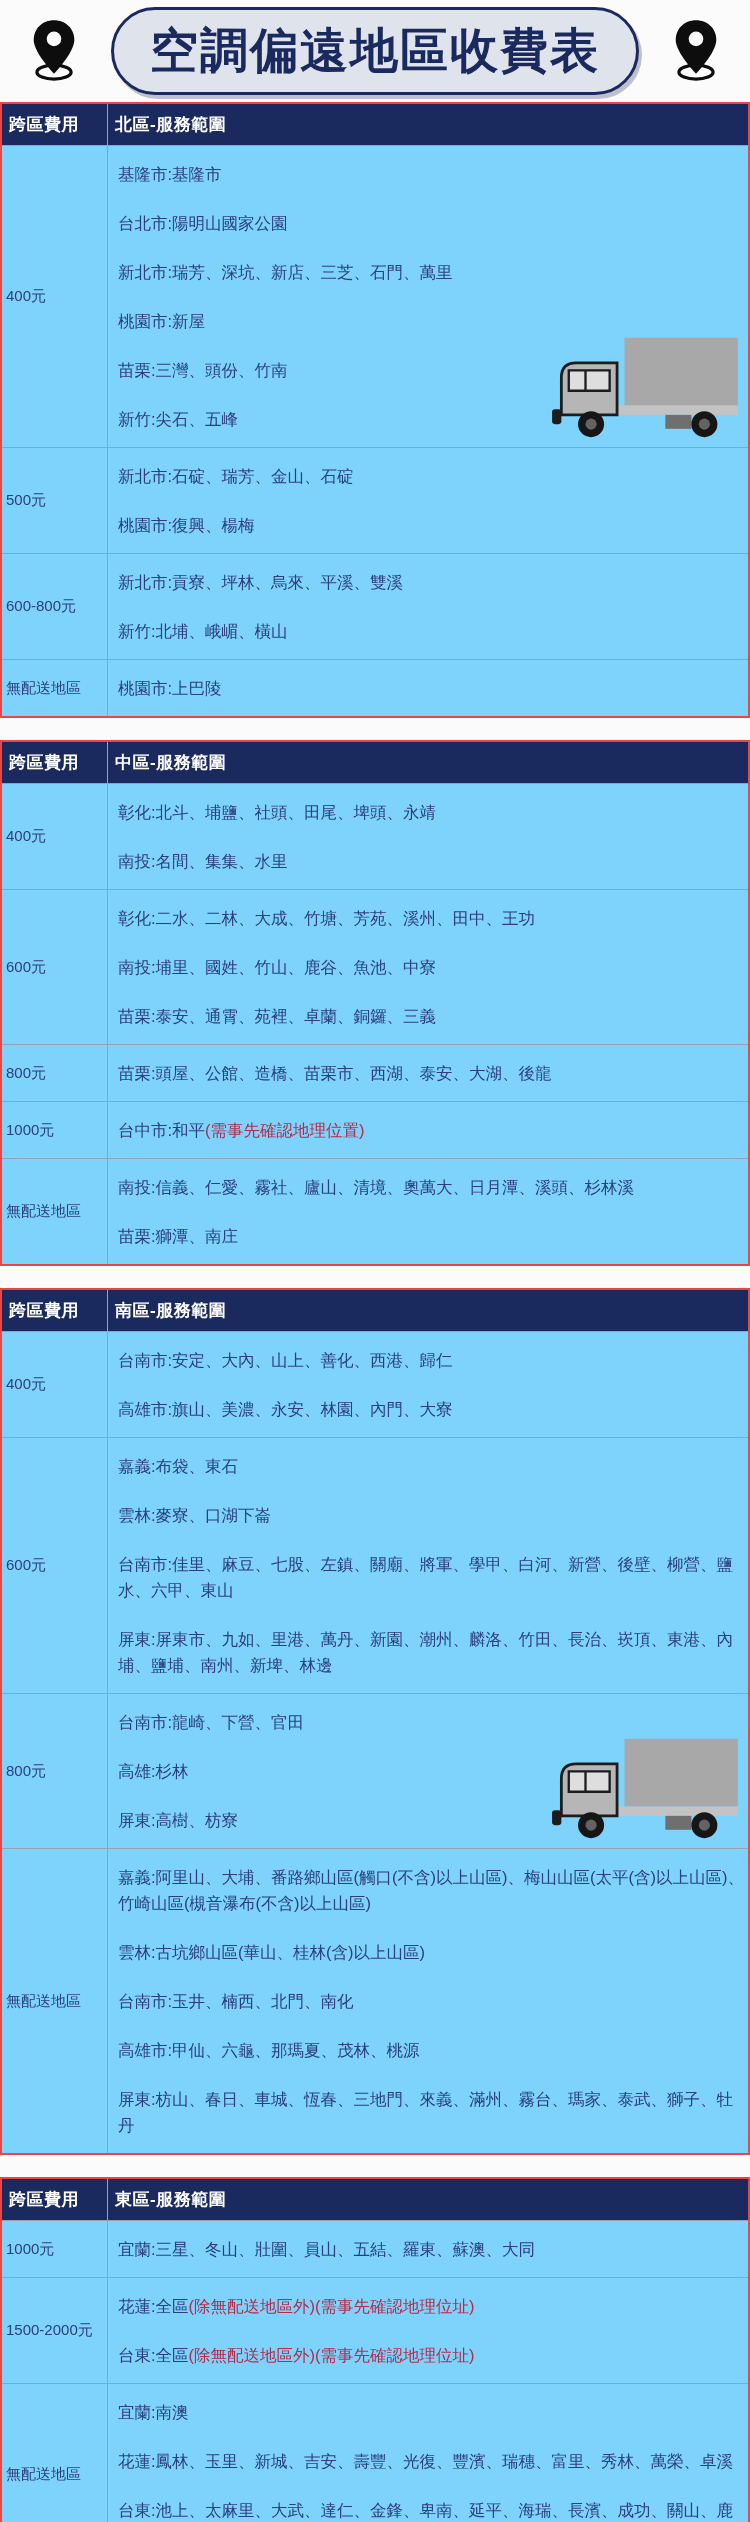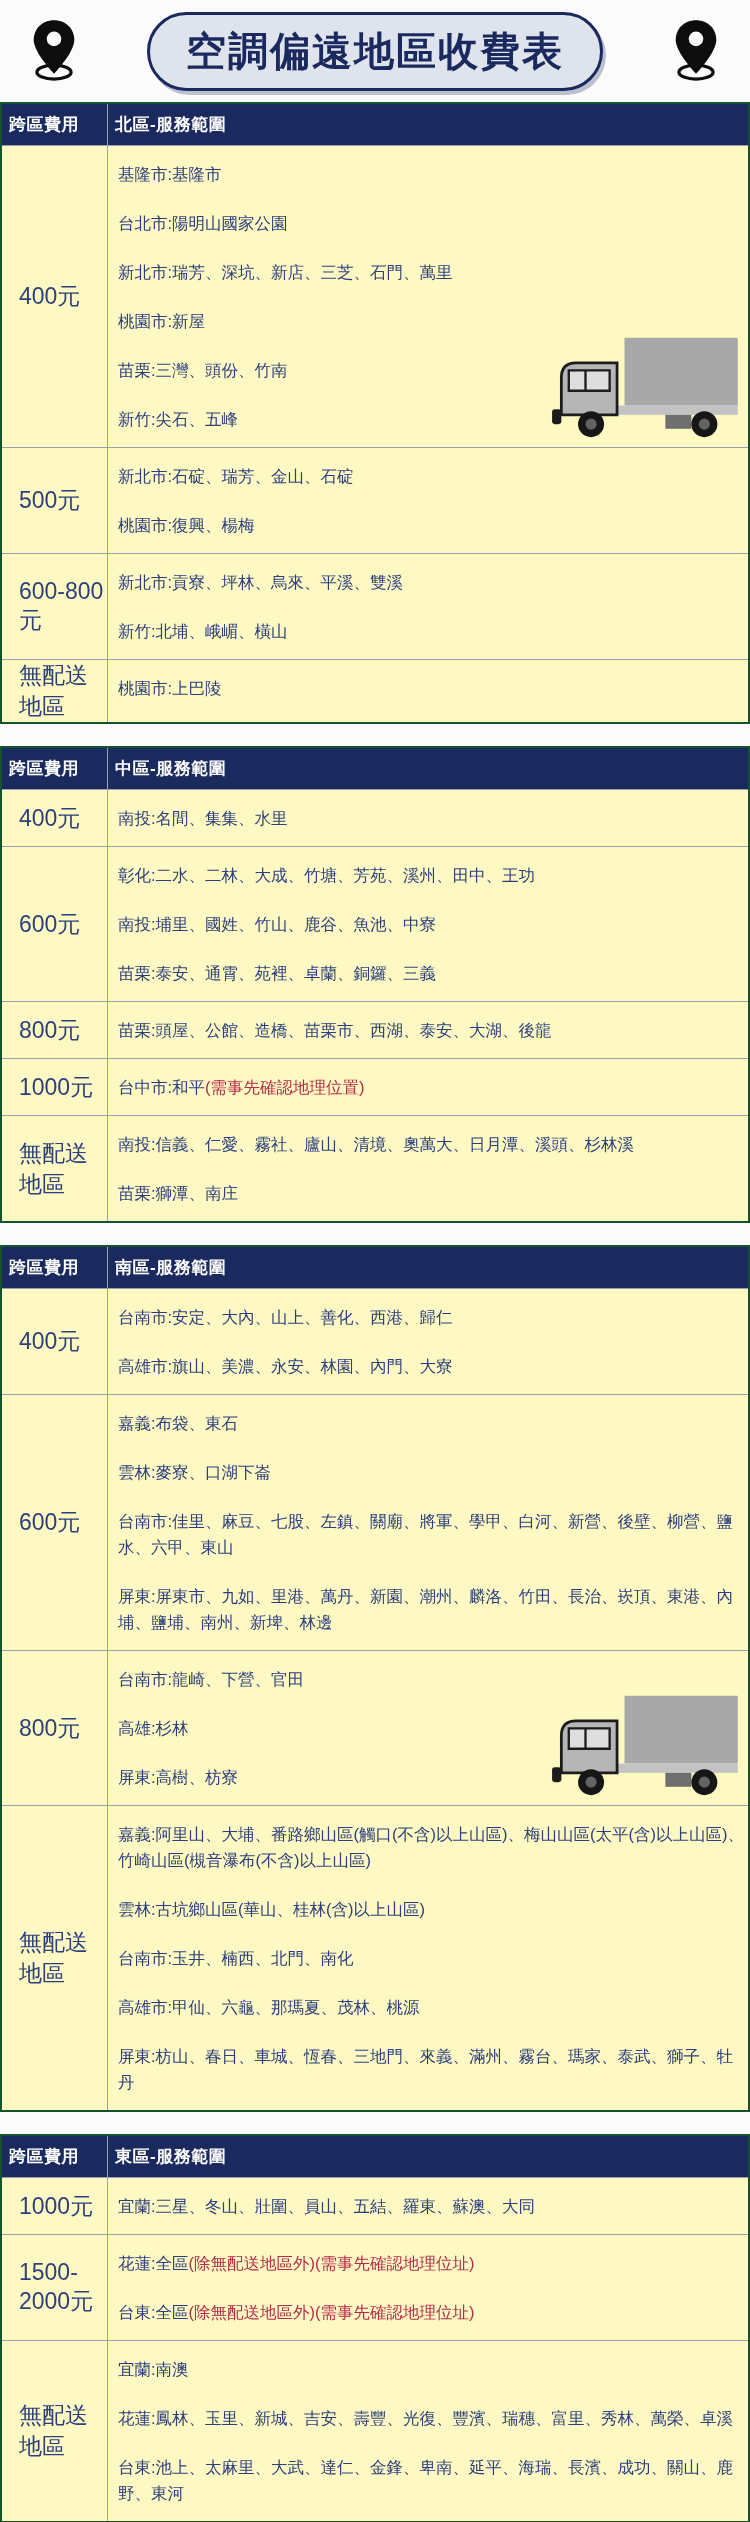--- a/index.html
+++ b/index.html
@@ -25,7 +25,7 @@
     border:3px solid #1b2a5e;
     border-radius:48px;
     padding:9px 36px;
-    font-size:40px;
+    font-size:48px;
     font-weight:700;
     letter-spacing:2px;
     color:#1b2a5e;

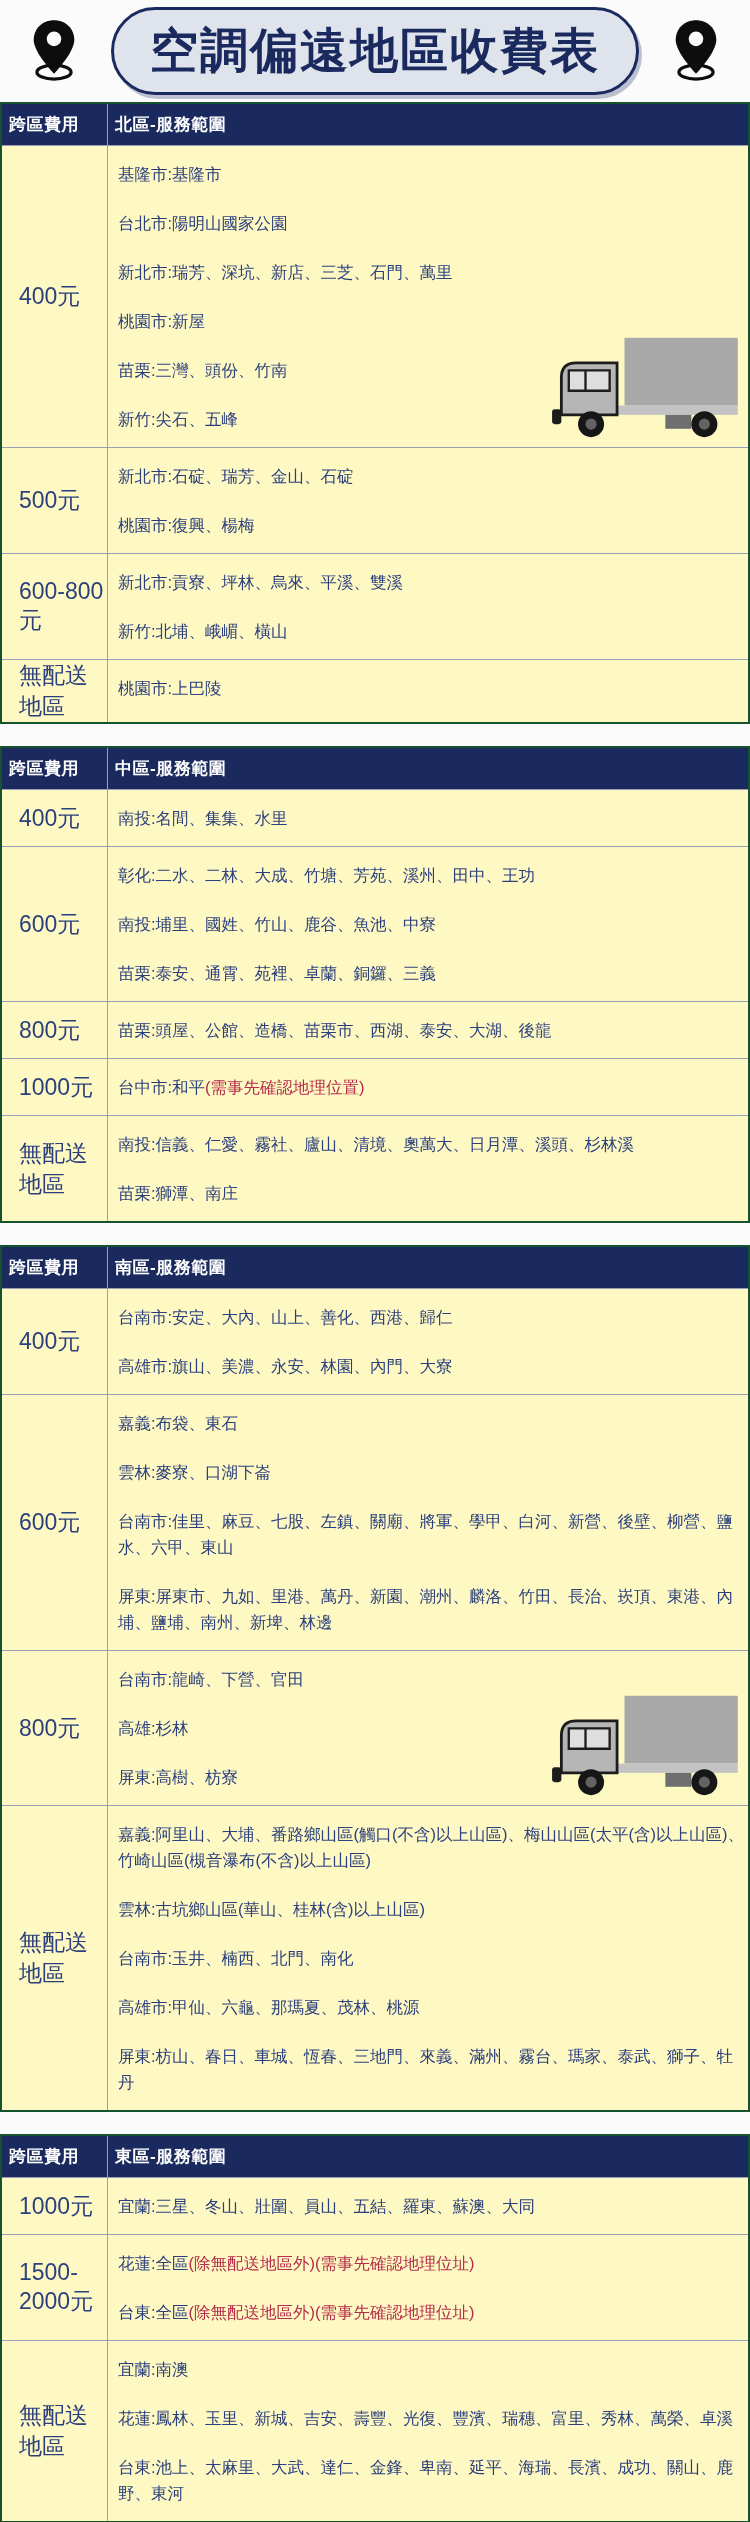--- a/index.html
+++ b/index.html
@@ -35,9 +35,9 @@
   
   .tables-host{padding:0;}
   .fee-table{
-    border:2px solid #14532d;
+    border:2px solid #ef4444;
     margin:0 0 22px 0;
-    background:#fef9c3;
+    background:#7dd3fc;
   }
   .fee-table:last-child{margin-bottom:0;}
   .t-head{

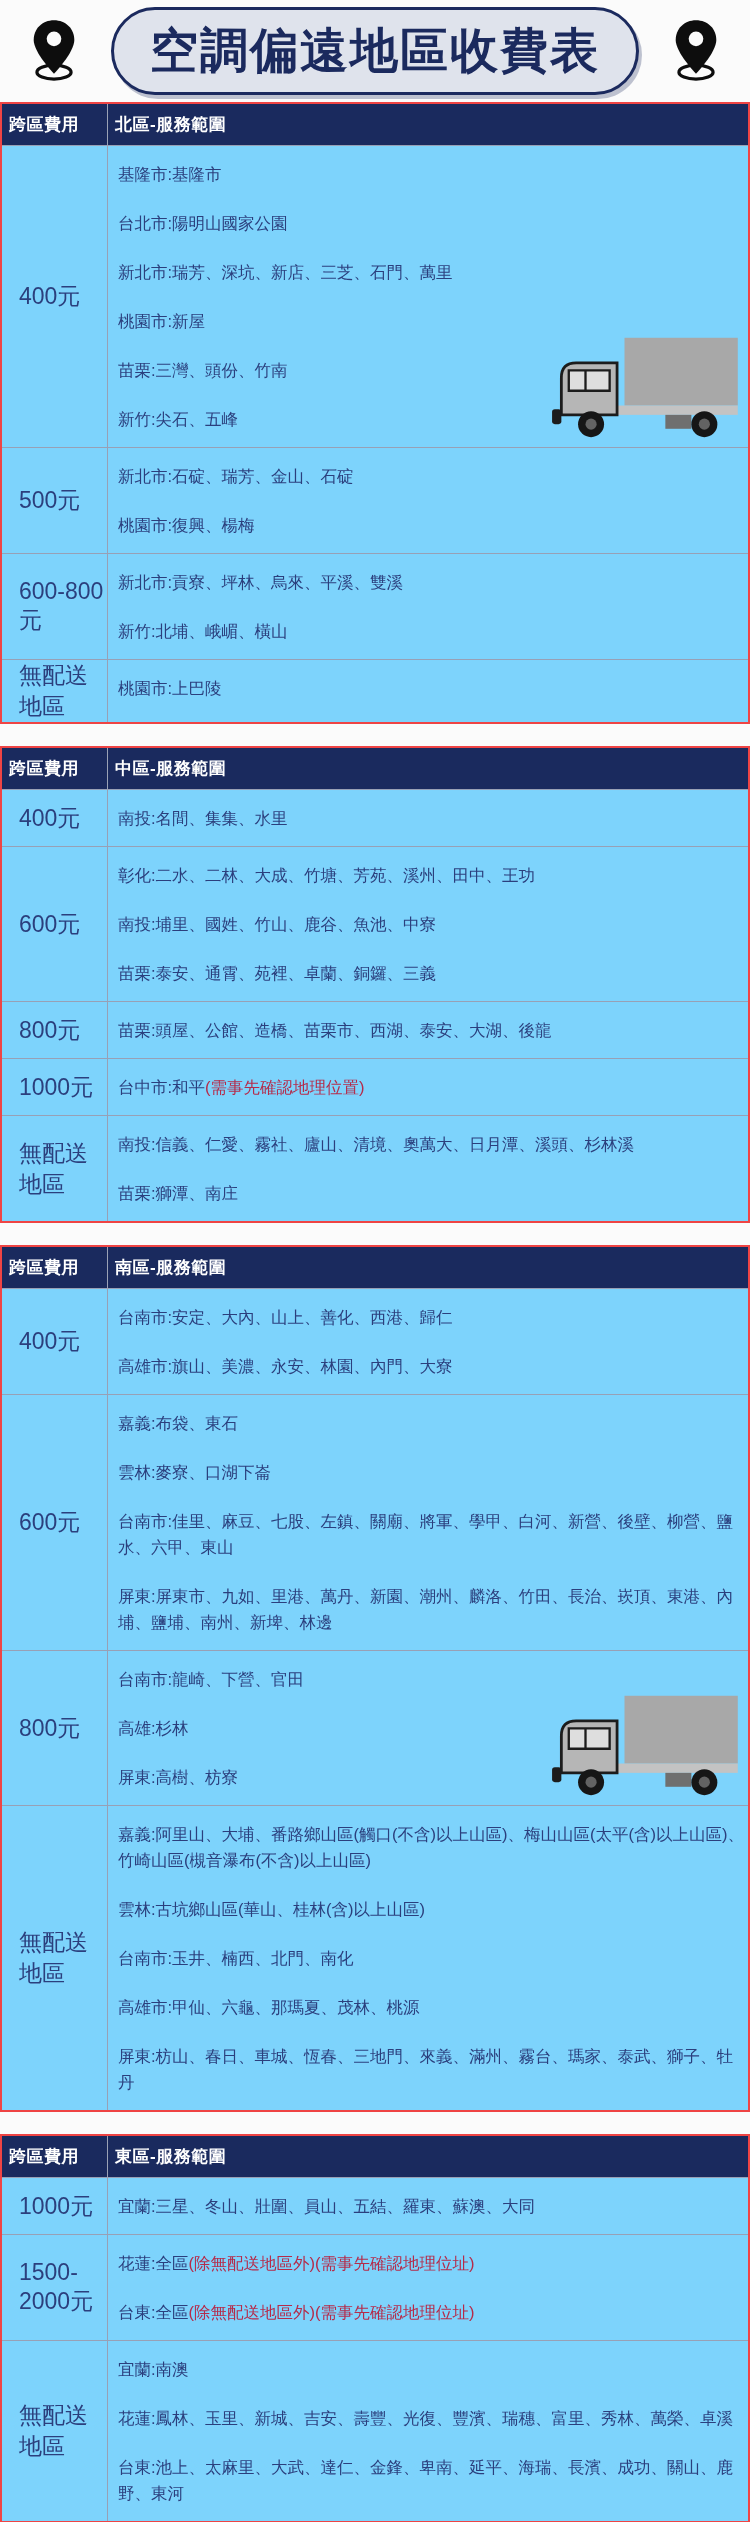--- a/index.html
+++ b/index.html
@@ -62,8 +62,8 @@
   .fee-cell{
     display:flex;
     align-items:center;
-    padding-left:17px;
-    font-size:23px;
+    padding-left:4px;
+    font-size:15px;
     color:#2b3f7d;
   }
   .content-cell{

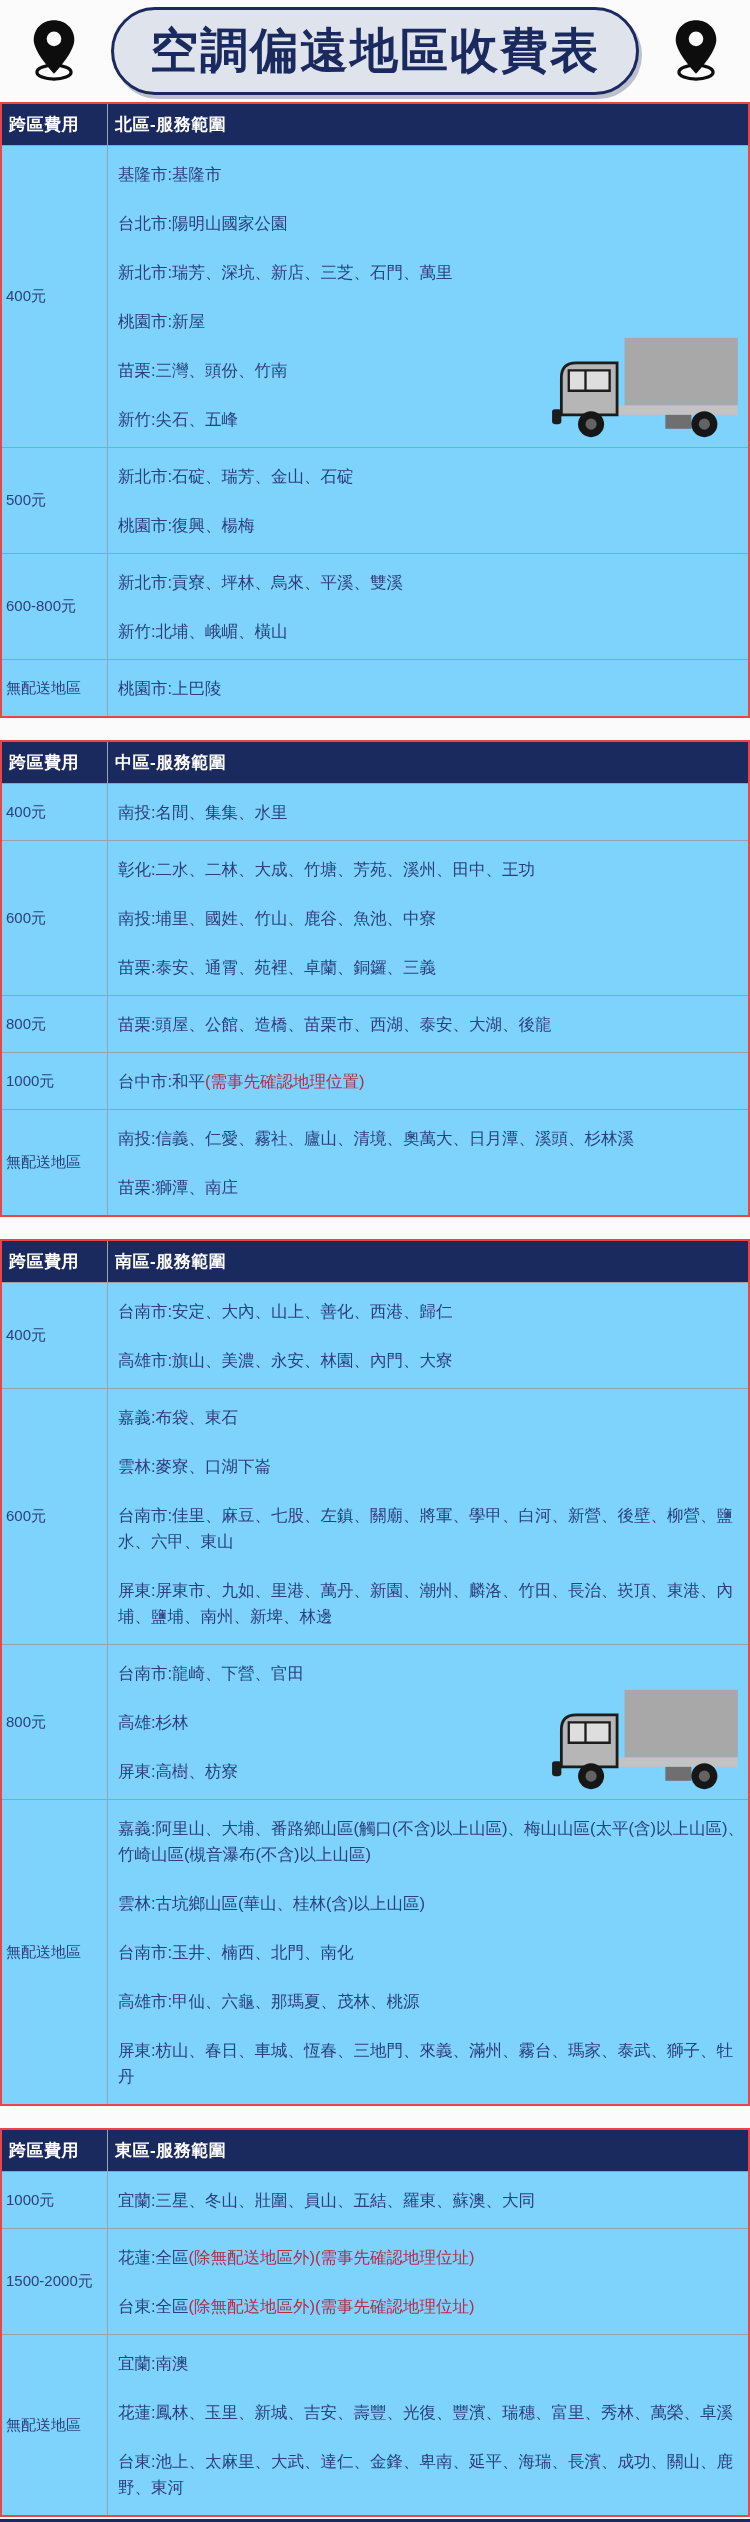--- a/index.html
+++ b/index.html
@@ -179,6 +179,7 @@
       <div class="t-row">
         <div class="fee-cell">400元</div>
         <div class="content-cell">
+          <p class="area-line"><span>彰化:北斗、埔鹽、社頭、田尾、埤頭、永靖</span></p>
           <p class="area-line"><span>南投:名間、集集、水里</span></p>
         </div>
       </div>

